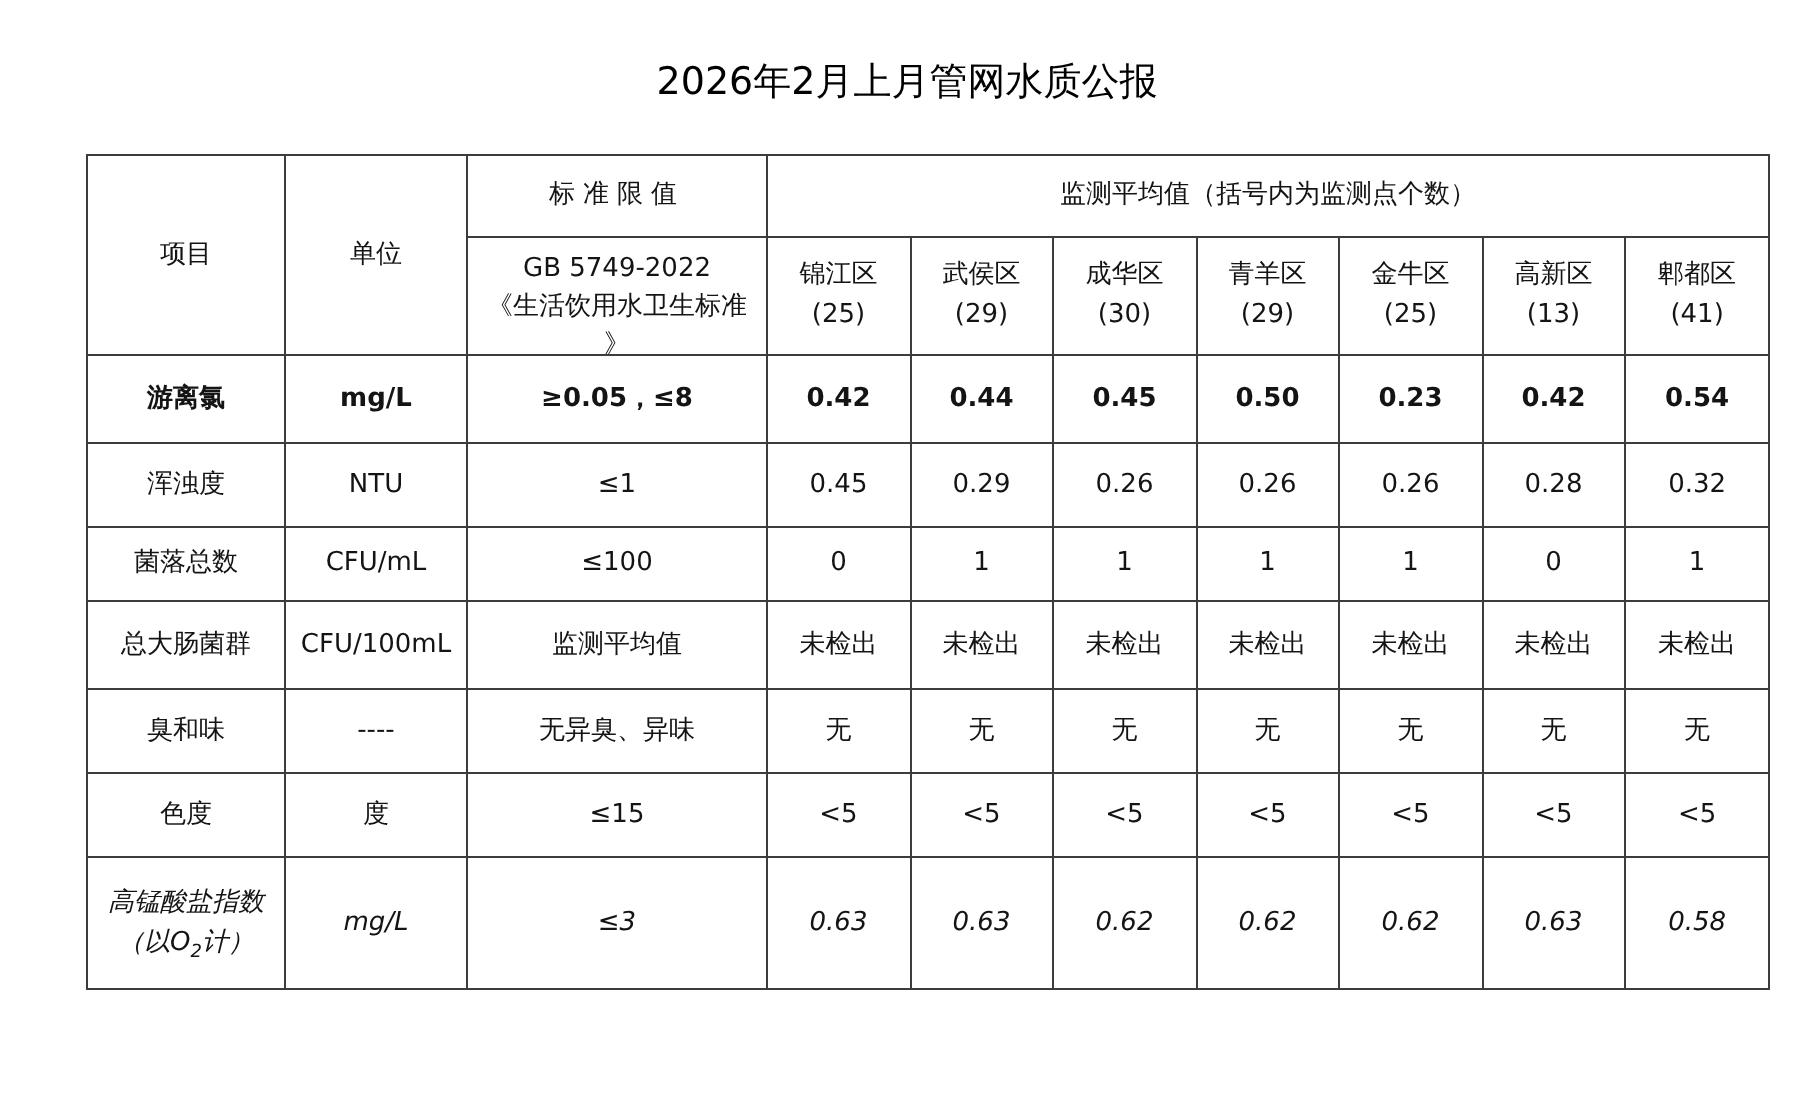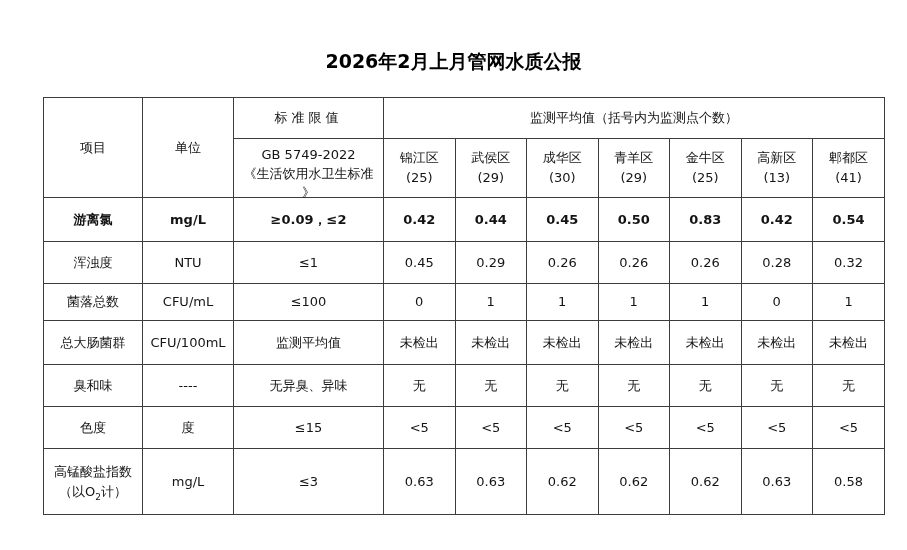--- a/index.html
+++ b/index.html
@@ -22,11 +22,11 @@
   }
   h1.title {
     margin: 0;
-    padding-top: 49px;
+    padding-top: 29px;
     text-align: center;
     font-size: 19px;
     line-height: 24px;
-    font-weight: bold;
+    font-weight: normal;
     color: #000000;
   }
   table.report {

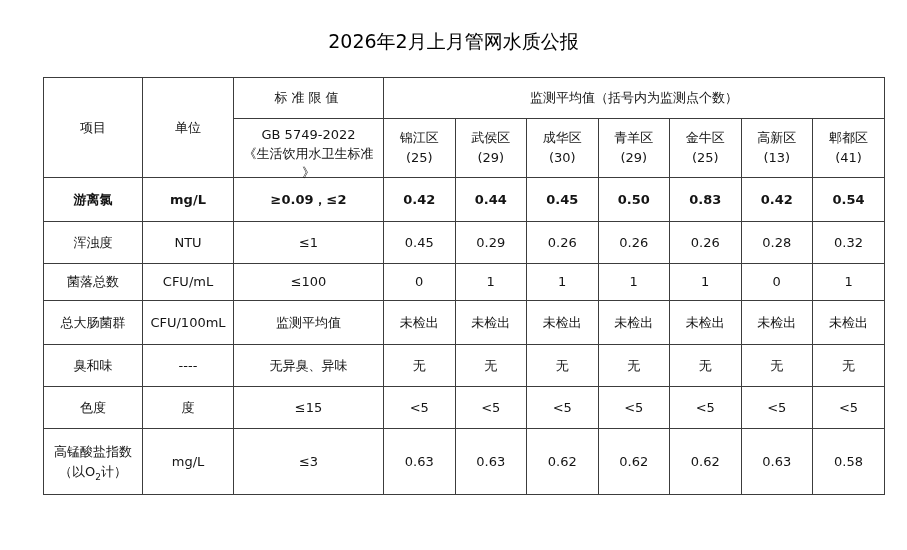--- a/index.html
+++ b/index.html
@@ -139,7 +139,7 @@
     <tr class="r0">
           <td>游离氯</td>
           <td>mg/L</td>
-          <td>≥0.09，≤2</td>
+          <td>≥0.05，≤8</td>
           <td>0.42</td>
           <td>0.44</td>
           <td>0.45</td>

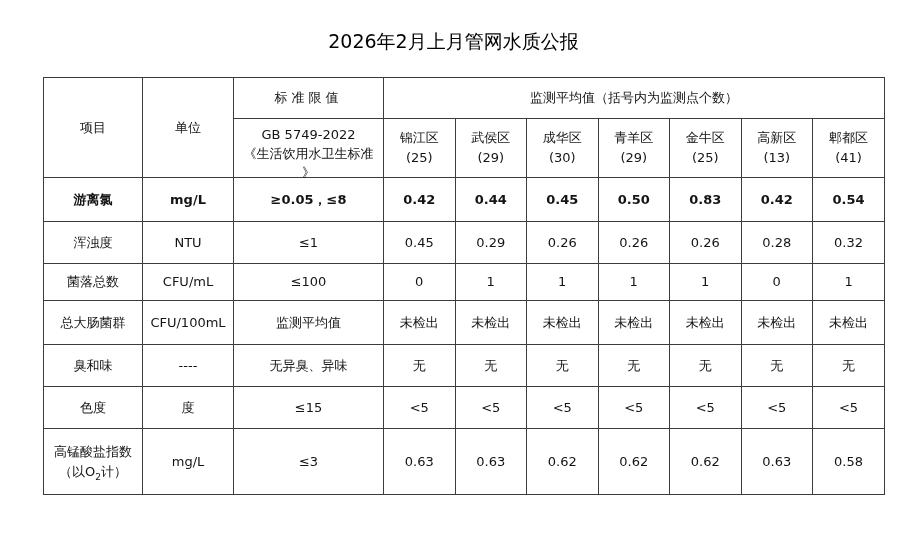--- a/index.html
+++ b/index.html
@@ -144,7 +144,7 @@
           <td>0.44</td>
           <td>0.45</td>
           <td>0.50</td>
-          <td>0.83</td>
+          <td>0.23</td>
           <td>0.42</td>
           <td>0.54</td>
         </tr>

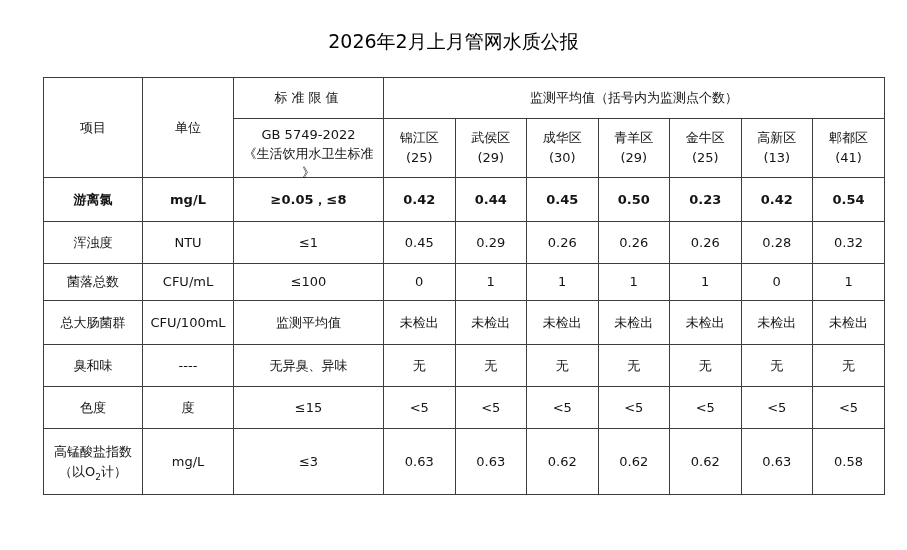--- a/index.html
+++ b/index.html
@@ -64,7 +64,7 @@
   tr.r3 { height: 44px; }
   tr.r4 { height: 42px; }
   tr.r5 { height: 42px; }
-  tr.r6 { height: 66px; }
+  tr.r6 { height: 66px; font-style: italic; }
   td .line { line-height: 20px; }
   sub {
     font-size: 9px;

